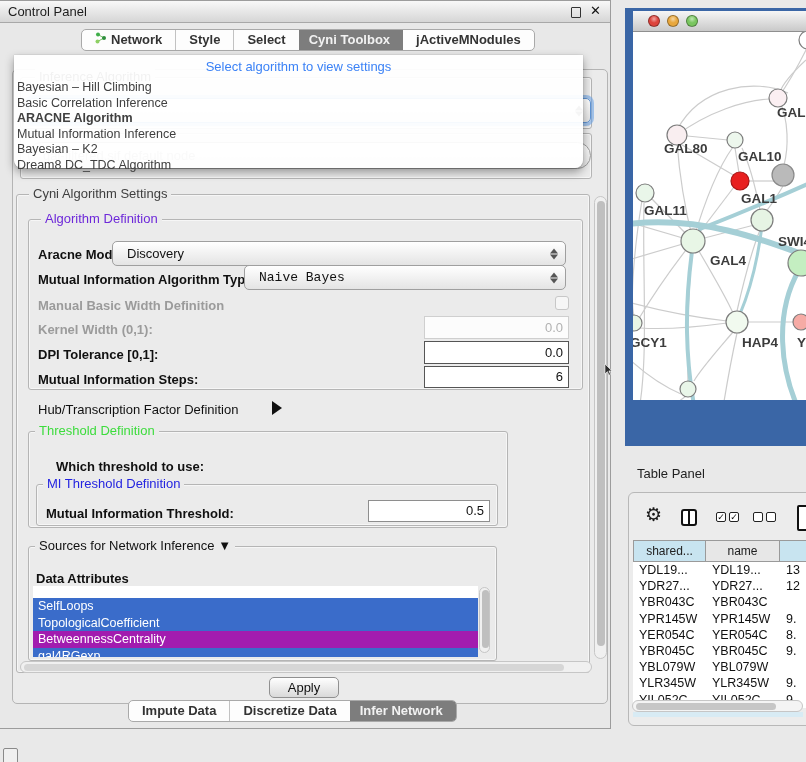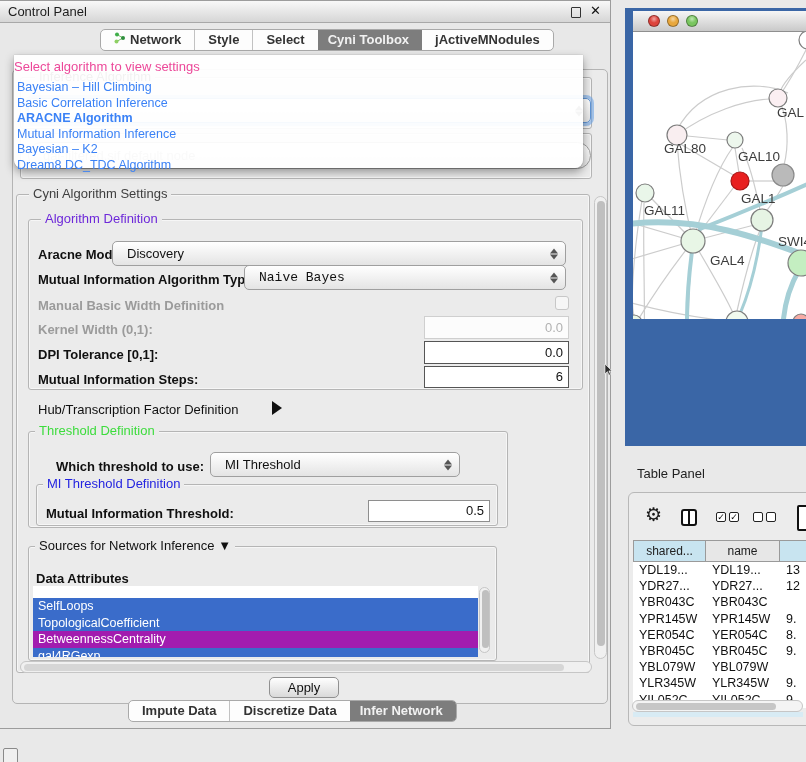--- a/index.html
+++ b/index.html
@@ -94,7 +94,7 @@
       <span class="cp-close">✕</span>
     </div>
 
-    <div class="tabbar" style="left:100px;top:28px;" id="top-tabs">
+    <div class="tabbar" style="left:81px;top:28px;" id="top-tabs">
         <div class="seg">
           <span><svg width="12" height="12" viewBox="0 0 12 12">
               <path d="M3,2.5 L9,6 L2.5,9.5" stroke="#7bbf6a" stroke-width="1" fill="none"></path>

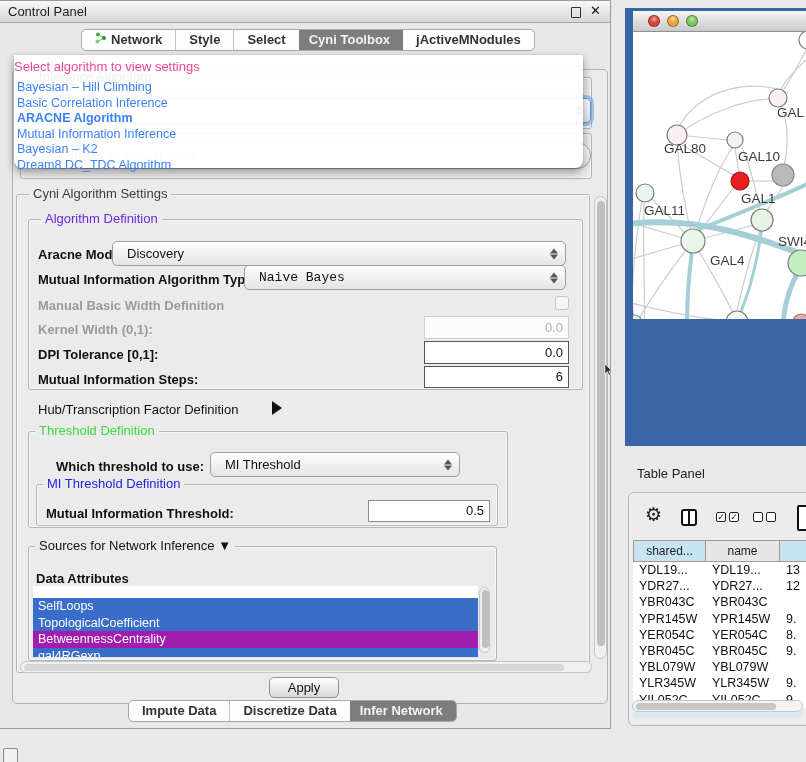--- a/index.html
+++ b/index.html
@@ -42,7 +42,7 @@
   
   .popup{position:absolute;left:14px;top:54px;width:569px;height:113px;background:rgba(255,255,255,0.94);
          border-radius:0 0 8px 8px;box-shadow:0 4px 10px rgba(0,0,0,0.38),0 0 1px rgba(0,0,0,0.4);z-index:9;}
-  .popup-prompt{padding-top:4px;text-align:left;font-size:13px;color:#ec4899;}
+  .popup-prompt{padding-top:4px;text-align:center;font-size:13px;color:#3b82f6;}
   .popup-item{height:15.5px;line-height:15.5px;font-size:12.5px;color:#3b82f6;padding-left:3px;white-space:nowrap;}
   .popup-item.sel{font-weight:bold;}
   

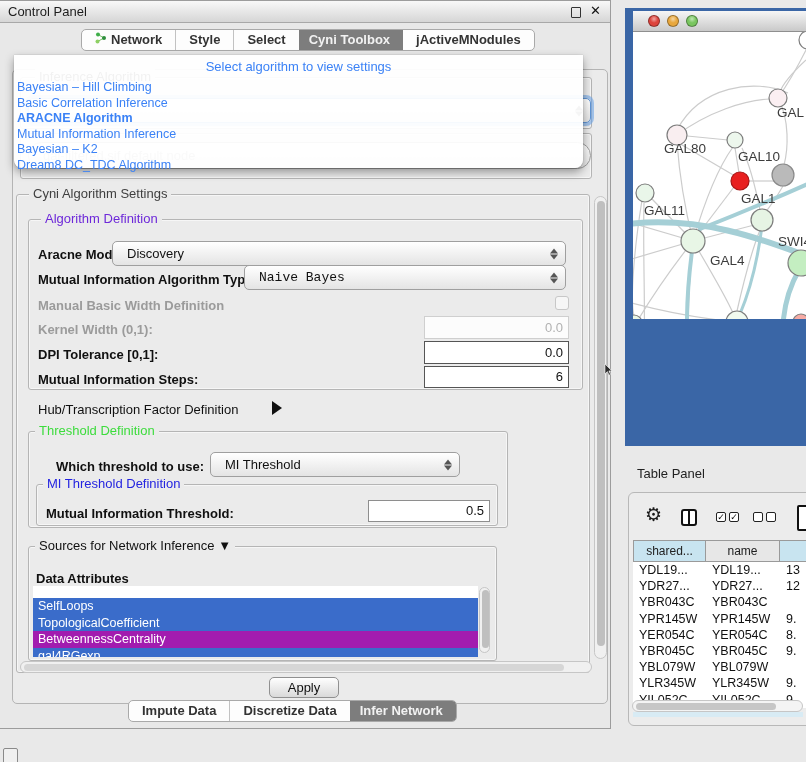--- a/index.html
+++ b/index.html
@@ -43,7 +43,7 @@
   .popup{position:absolute;left:14px;top:54px;width:569px;height:113px;background:rgba(255,255,255,0.94);
          border-radius:0 0 8px 8px;box-shadow:0 4px 10px rgba(0,0,0,0.38),0 0 1px rgba(0,0,0,0.4);z-index:9;}
   .popup-prompt{padding-top:4px;text-align:center;font-size:13px;color:#3b82f6;}
-  .popup-item{height:15.5px;line-height:15.5px;font-size:12.5px;color:#3b82f6;padding-left:3px;white-space:nowrap;}
+  .popup-item{height:15.5px;line-height:15.5px;font-size:12.5px;color:#404040;padding-left:3px;white-space:nowrap;}
   .popup-item.sel{font-weight:bold;}
   
   .sb-track{position:absolute;background:#f0f0f0;border:1px solid #c6c6c6;border-radius:7px;box-sizing:border-box;}

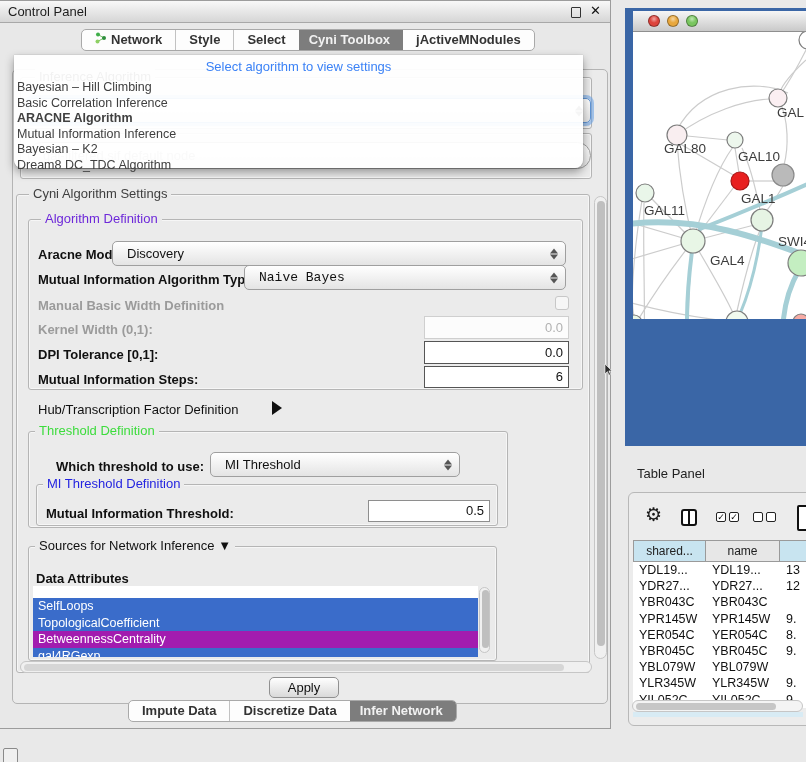--- a/index.html
+++ b/index.html
@@ -59,7 +59,7 @@
   .net-titlebar{position:absolute;left:8px;top:3px;right:0;height:21px;
                 background:linear-gradient(#f6f6f6,#c9c9c9);border-bottom:1px solid #8f8f8f;box-sizing:border-box;}
   .tl{position:absolute;top:4px;width:12px;height:12px;border-radius:50%;box-sizing:border-box;}
-  .net-canvas{position:absolute;left:8px;top:24px;right:0;height:287px;background:#fff;overflow:hidden;}
+  .net-canvas{position:absolute;left:8px;top:24px;right:0;height:368px;background:#fff;overflow:hidden;font-weight:bold;}
   
   .tp-title{position:absolute;left:637px;top:466px;font-size:13px;color:#222;}
   .tp-body{position:absolute;left:628px;top:492px;width:185px;height:234px;background:#ececec;

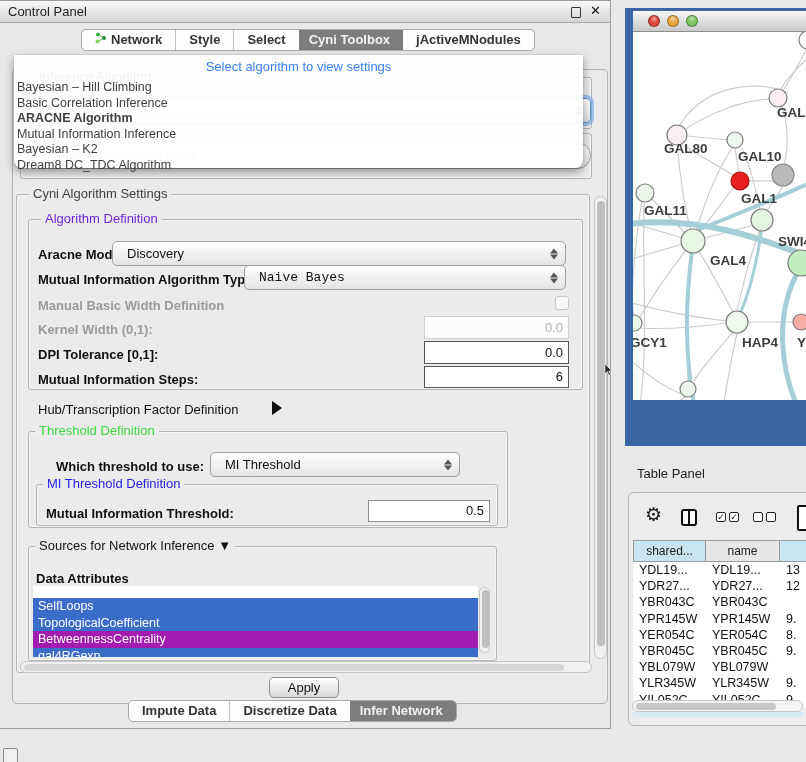--- a/index.html
+++ b/index.html
@@ -187,13 +187,6 @@
       <span class="grp-legend" style="left:6px;top:-9px;color:#3ddc3d;">Threshold Definition</span>
     </div>
     <span class="lbl" style="left:38px;top:458px;width:166px;text-align:right;">Which threshold to use:</span>
-    <div class="combo" style="left:210px;top:451px;width:250px;height:25px;line-height:23px;">
-      <span>MI Threshold</span>
-      <span class="arrows">
-          <span class="tri-up"></span>
-          <span class="tri-dn"></span>
-        </span>
-    </div>
     <div class="grp" style="left:36px;top:483px;width:462px;height:42px;">
       <span class="grp-legend" style="left:6px;top:-9px;color:#2424e0;">MI Threshold Definition</span>
     </div>

